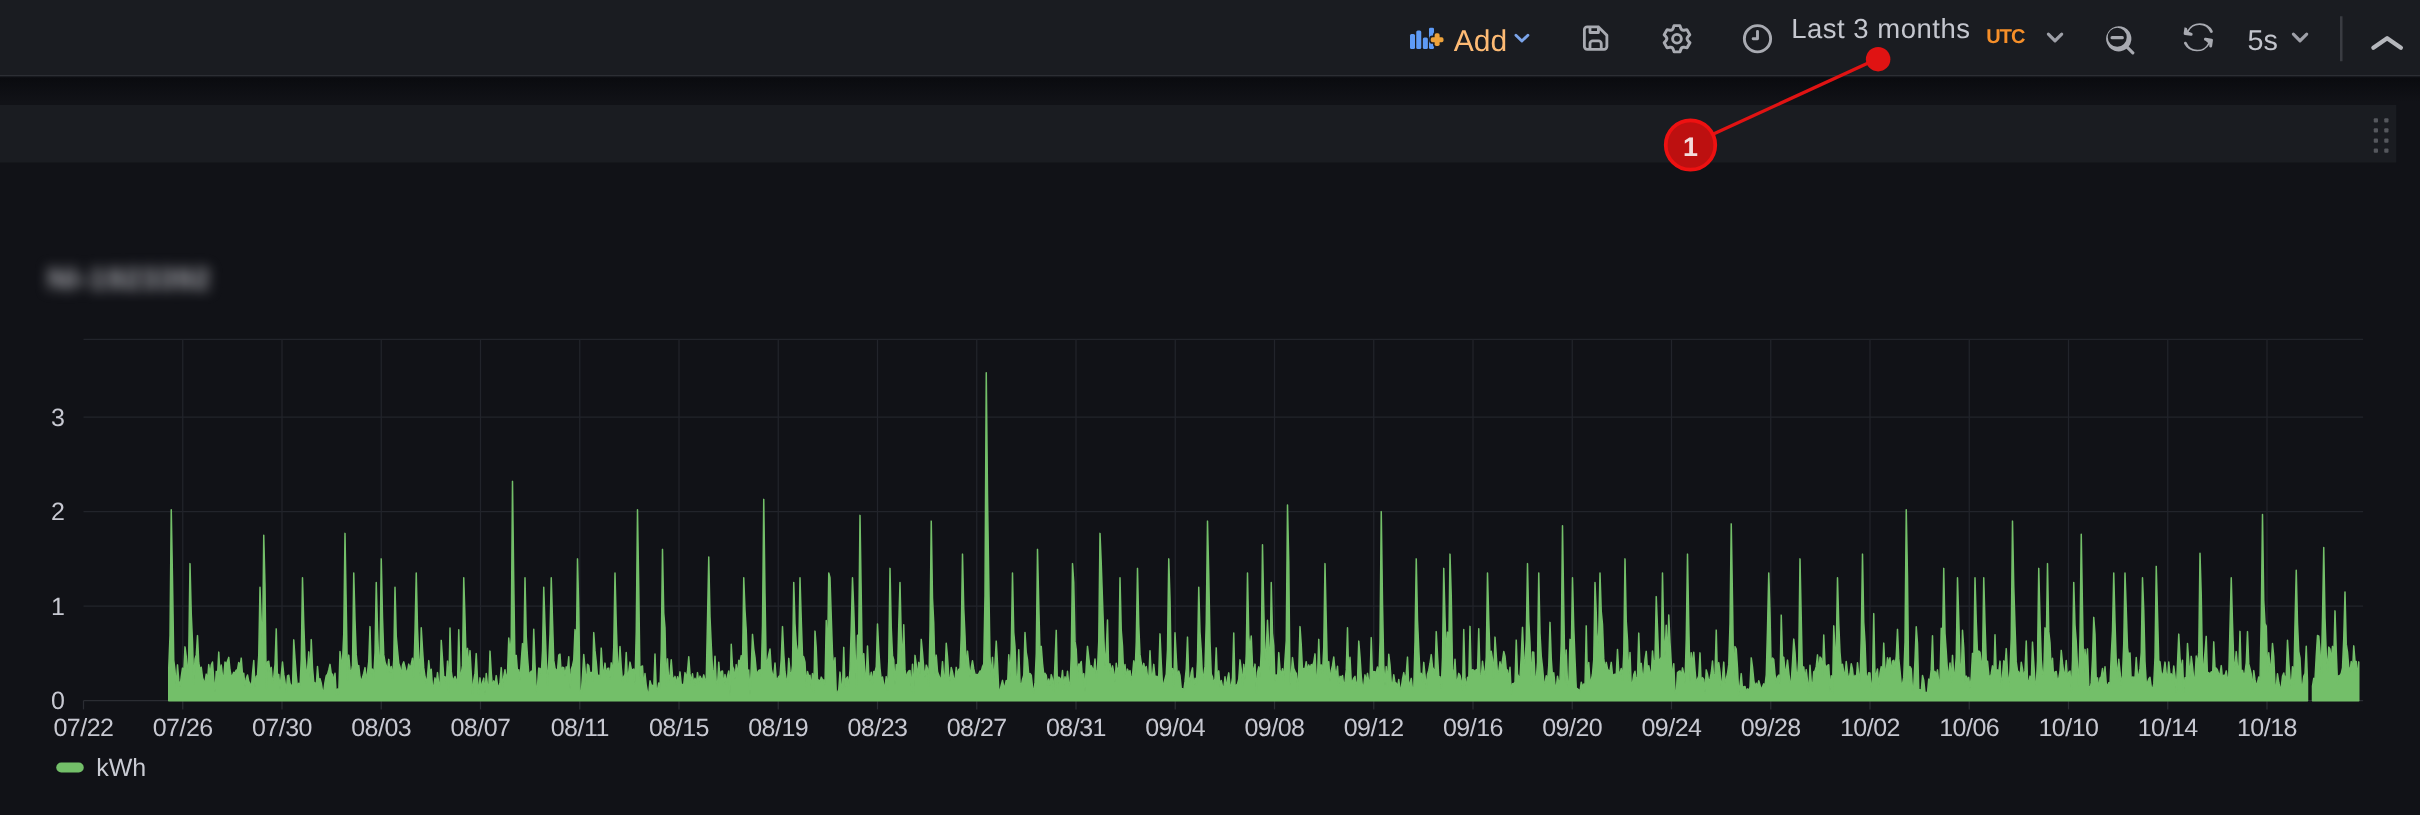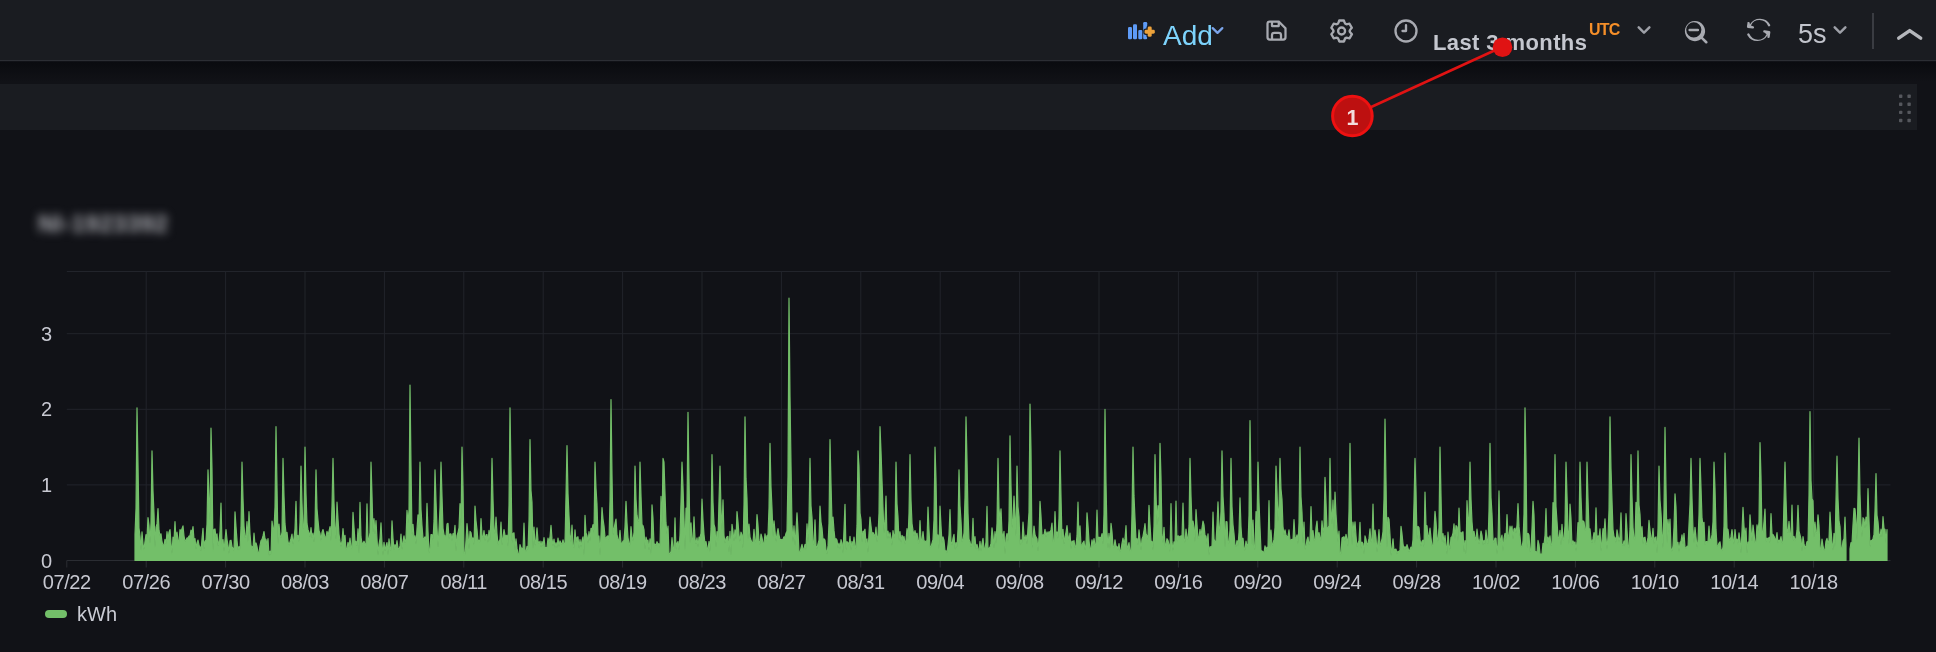--- a/index.html
+++ b/index.html
@@ -118,7 +118,7 @@
 <rect x="17.6" y="7.7" width="10.2" height="4" rx="1.4" fill="#eda23b"></rect>
     <rect x="20.7" y="4.6" width="4" height="10.2" rx="1.4" fill="#eda23b"></rect>
 </svg>
-<div style="position:absolute;left:1163px;top:20px;font-size:28px;font-weight:500;color:#7dd3fc;letter-spacing:0">Add</div>
+<div style="position:absolute;left:1163px;top:20px;font-size:24px;font-weight:500;color:#fdba74;letter-spacing:0">Add</div>
 <svg style="position:absolute;left:1203.6px;top:17.4px" width="27" height="27" viewBox="0 0 24 24">
     <path d="M17,9.17a1,1,0,0,0-1.41,0L12,12.71,8.46,9.17a1,1,0,0,0-1.41,0,1,1,0,0,0,0,1.42l4.24,4.24a1,1,0,0,0,1.42,0L17,10.59A1,1,0,0,0,17,9.17Z" fill="#7ba4ea"></path>
   </svg>

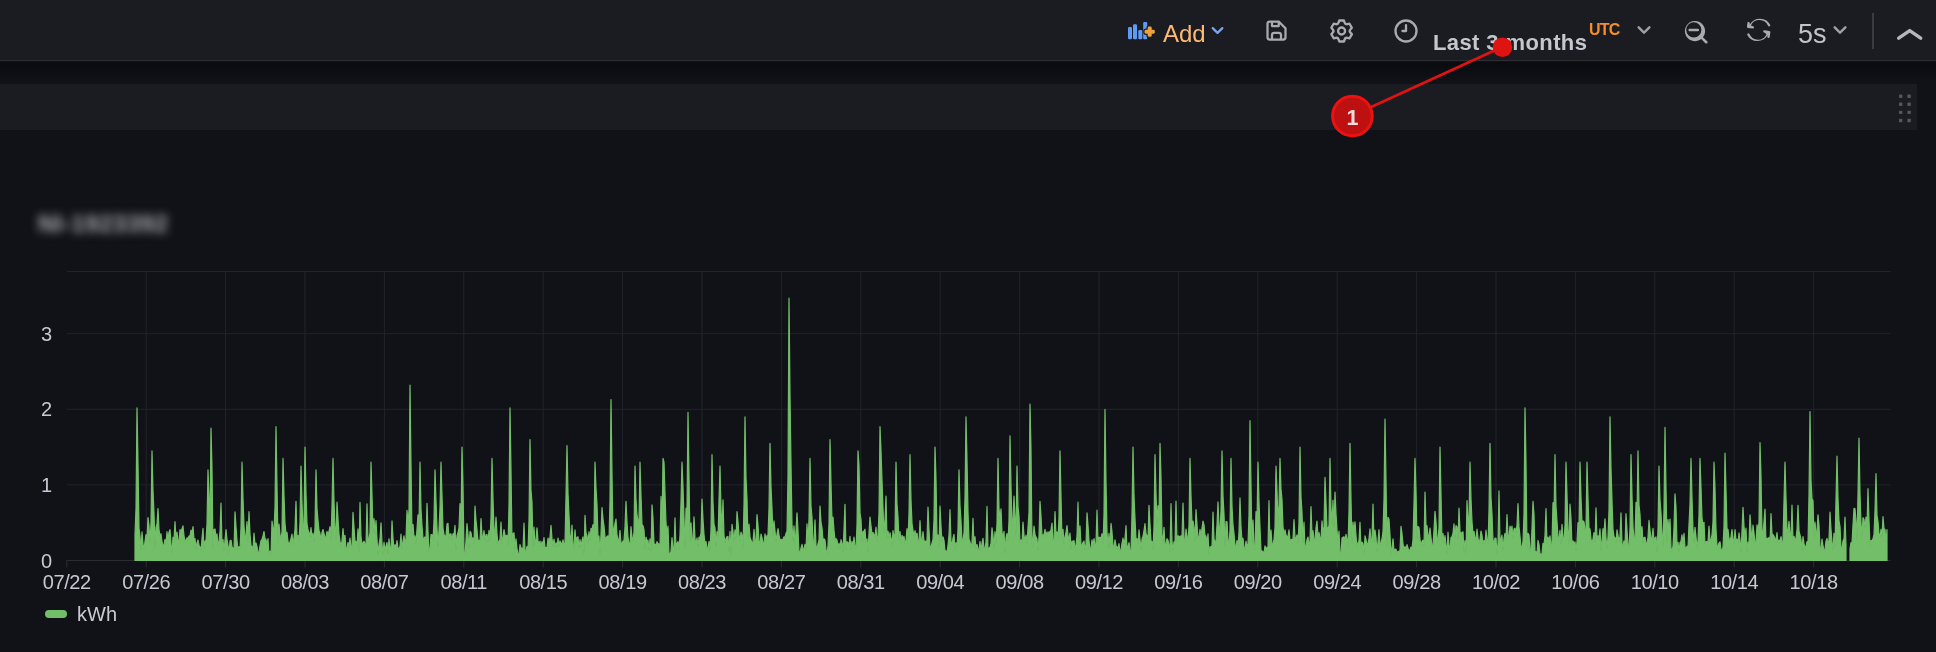--- a/index.html
+++ b/index.html
@@ -131,7 +131,7 @@
 <svg style="position:absolute;left:1392.4px;top:16.9px" width="28" height="28" viewBox="0 0 24 24">
     <path d="M12,2A10,10,0,1,0,22,12,10,10,0,0,0,12,2Zm0,18a8,8,0,1,1,8-8A8,8,0,0,1,12,20Zm0-14a1,1,0,0,0-1,1v4H9a1,1,0,0,0,0,2h3a1,1,0,0,0,1-1V7A1,1,0,0,0,12,6Z" fill="#a8aab1"></path>
   </svg>
-<div style="position:absolute;left:1433px;top:30px;font-size:22px;font-weight:700;color:#c5c7cf;letter-spacing:0.4px">Last 3 months</div>
+<div style="position:absolute;left:1433px;top:10px;font-size:22px;font-weight:400;color:#c5c7cf;letter-spacing:0.4px">Last 3 months</div>
 <div style="position:absolute;left:1589px;top:20.5px;font-size:16px;font-weight:600;color:#f68f29;letter-spacing:-0.8px">UTC</div>
 <svg style="position:absolute;left:1629.2px;top:15.4px" width="30" height="30" viewBox="0 0 24 24">
     <path d="M17,9.17a1,1,0,0,0-1.41,0L12,12.71,8.46,9.17a1,1,0,0,0-1.41,0,1,1,0,0,0,0,1.42l4.24,4.24a1,1,0,0,0,1.42,0L17,10.59A1,1,0,0,0,17,9.17Z" fill="#9ea0a8"></path>

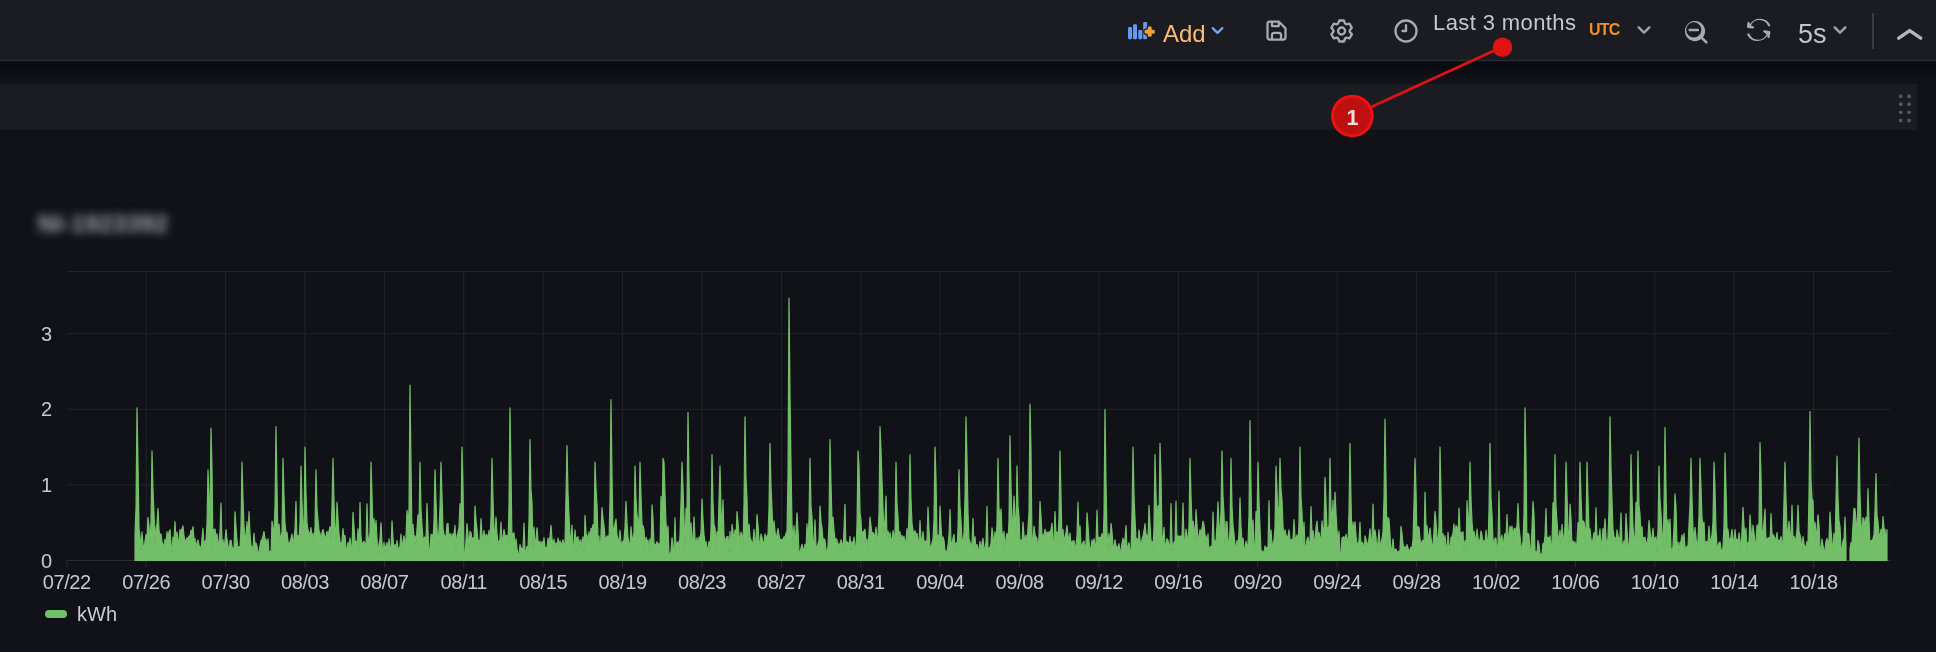--- a/index.html
+++ b/index.html
@@ -142,7 +142,7 @@
 <svg style="position:absolute;left:1745.4px;top:15.8px;transform:scaleX(-1)" width="28" height="28" viewBox="0 0 24 24">
     <path d="M21.5,14.98a1,1,0,0,0-1.31.54,8,8,0,0,1-14.65.17L7.4,14.2a1,1,0,1,0-.29-1.95l-4,.58a1,1,0,0,0-.85,1.13l.58,4a1,1,0,0,0,1,.86l.14,0a1,1,0,0,0,.84-1.13l-.15-1.09a10,10,0,0,0,17.37-.31A1,1,0,0,0,21.5,14.98ZM20.92,5.23a1,1,0,0,0-1,.86L19.8,7.18a10,10,0,0,0-17.37.31,1,1,0,0,0,.53,1.31,1,1,0,0,0,1.31-.54,8,8,0,0,1,14.65-.17L17.06,8.8a1,1,0,0,0,.29,2l.14,0,4-.58a1,1,0,0,0,.85-1.13l-.58-4A1,1,0,0,0,20.92,5.23Z" fill="#a8aab1"></path>
   </svg>
-<div style="position:absolute;left:1798px;top:19px;font-size:27px;font-weight:500;color:#c2c4cc">5s</div>
+<div style="position:absolute;left:1798px;top:19px;font-size:23px;font-weight:500;color:#c2c4cc">5s</div>
 <svg style="position:absolute;left:1825.2px;top:15.4px" width="30" height="30" viewBox="0 0 24 24">
     <path d="M17,9.17a1,1,0,0,0-1.41,0L12,12.71,8.46,9.17a1,1,0,0,0-1.41,0,1,1,0,0,0,0,1.42l4.24,4.24a1,1,0,0,0,1.42,0L17,10.59A1,1,0,0,0,17,9.17Z" fill="#9ea0a8"></path>
   </svg>

